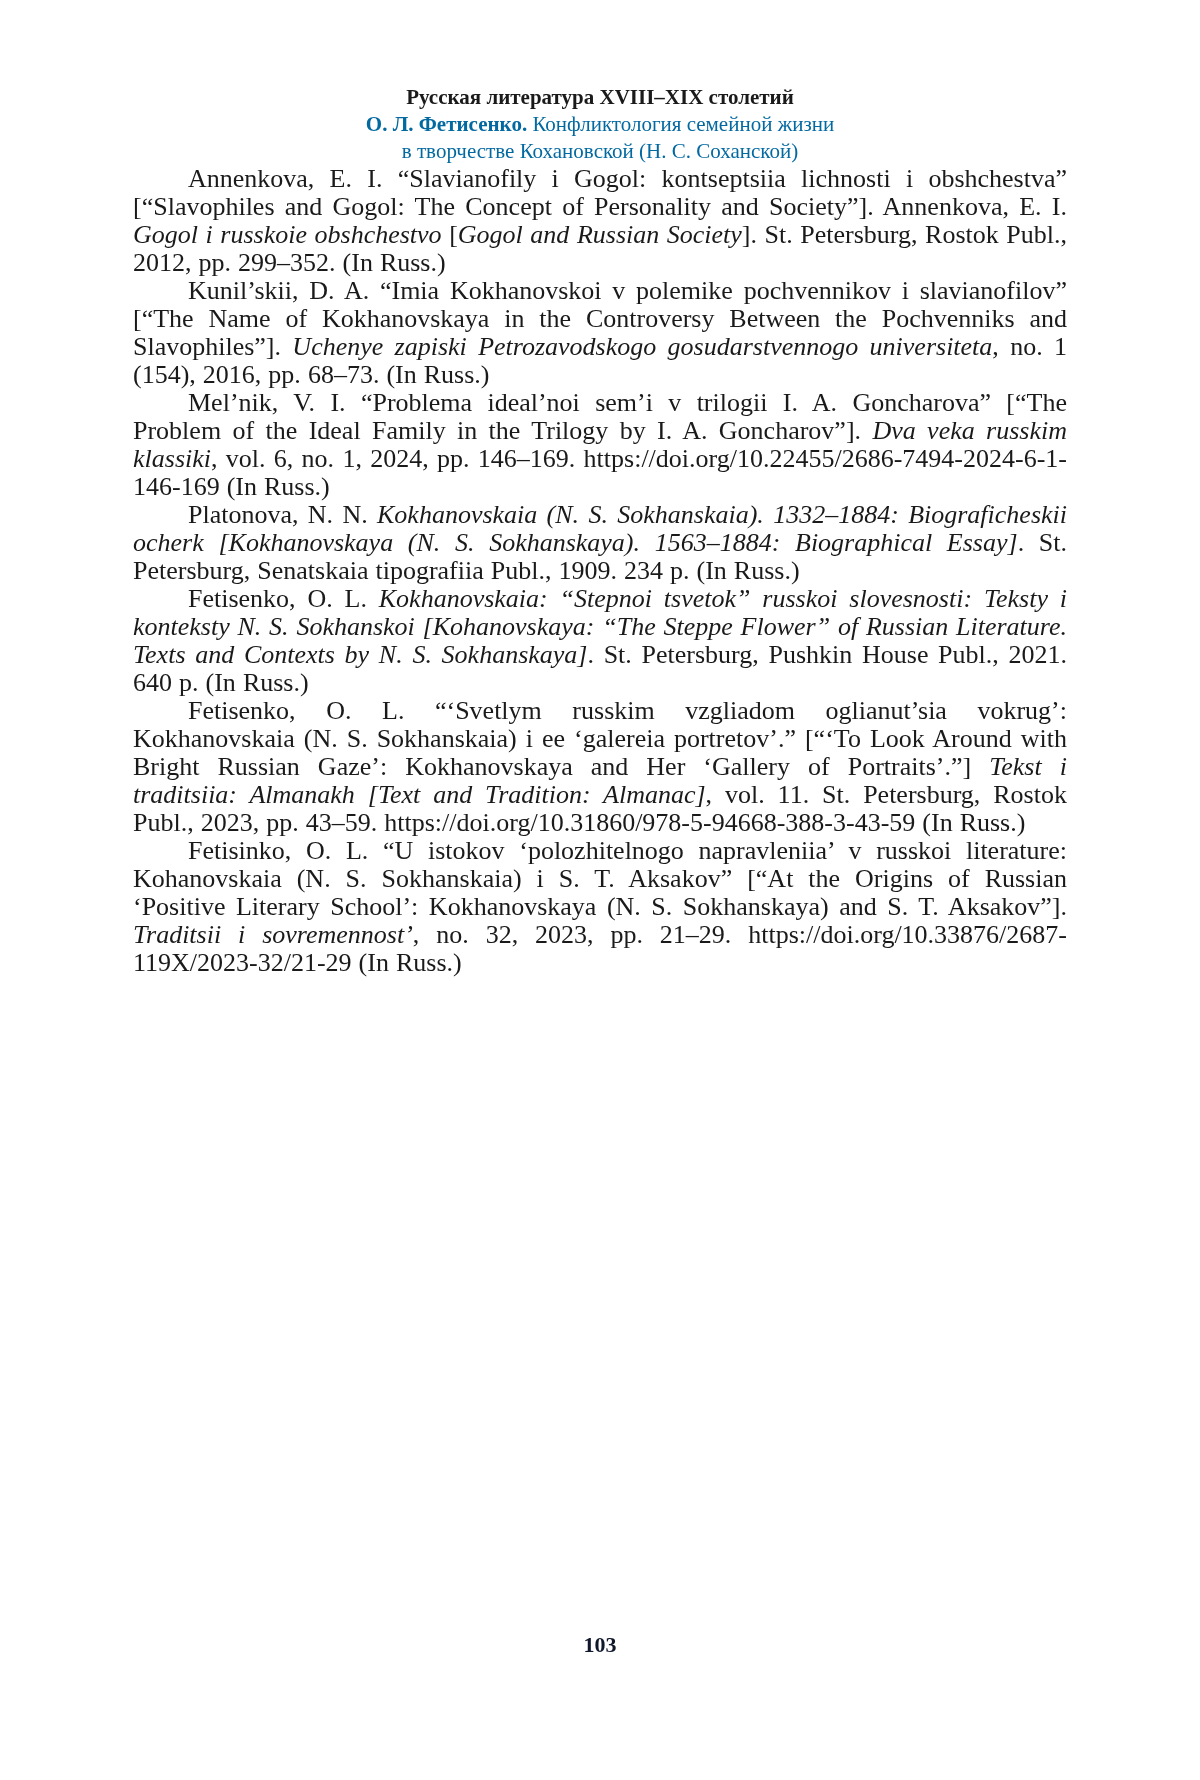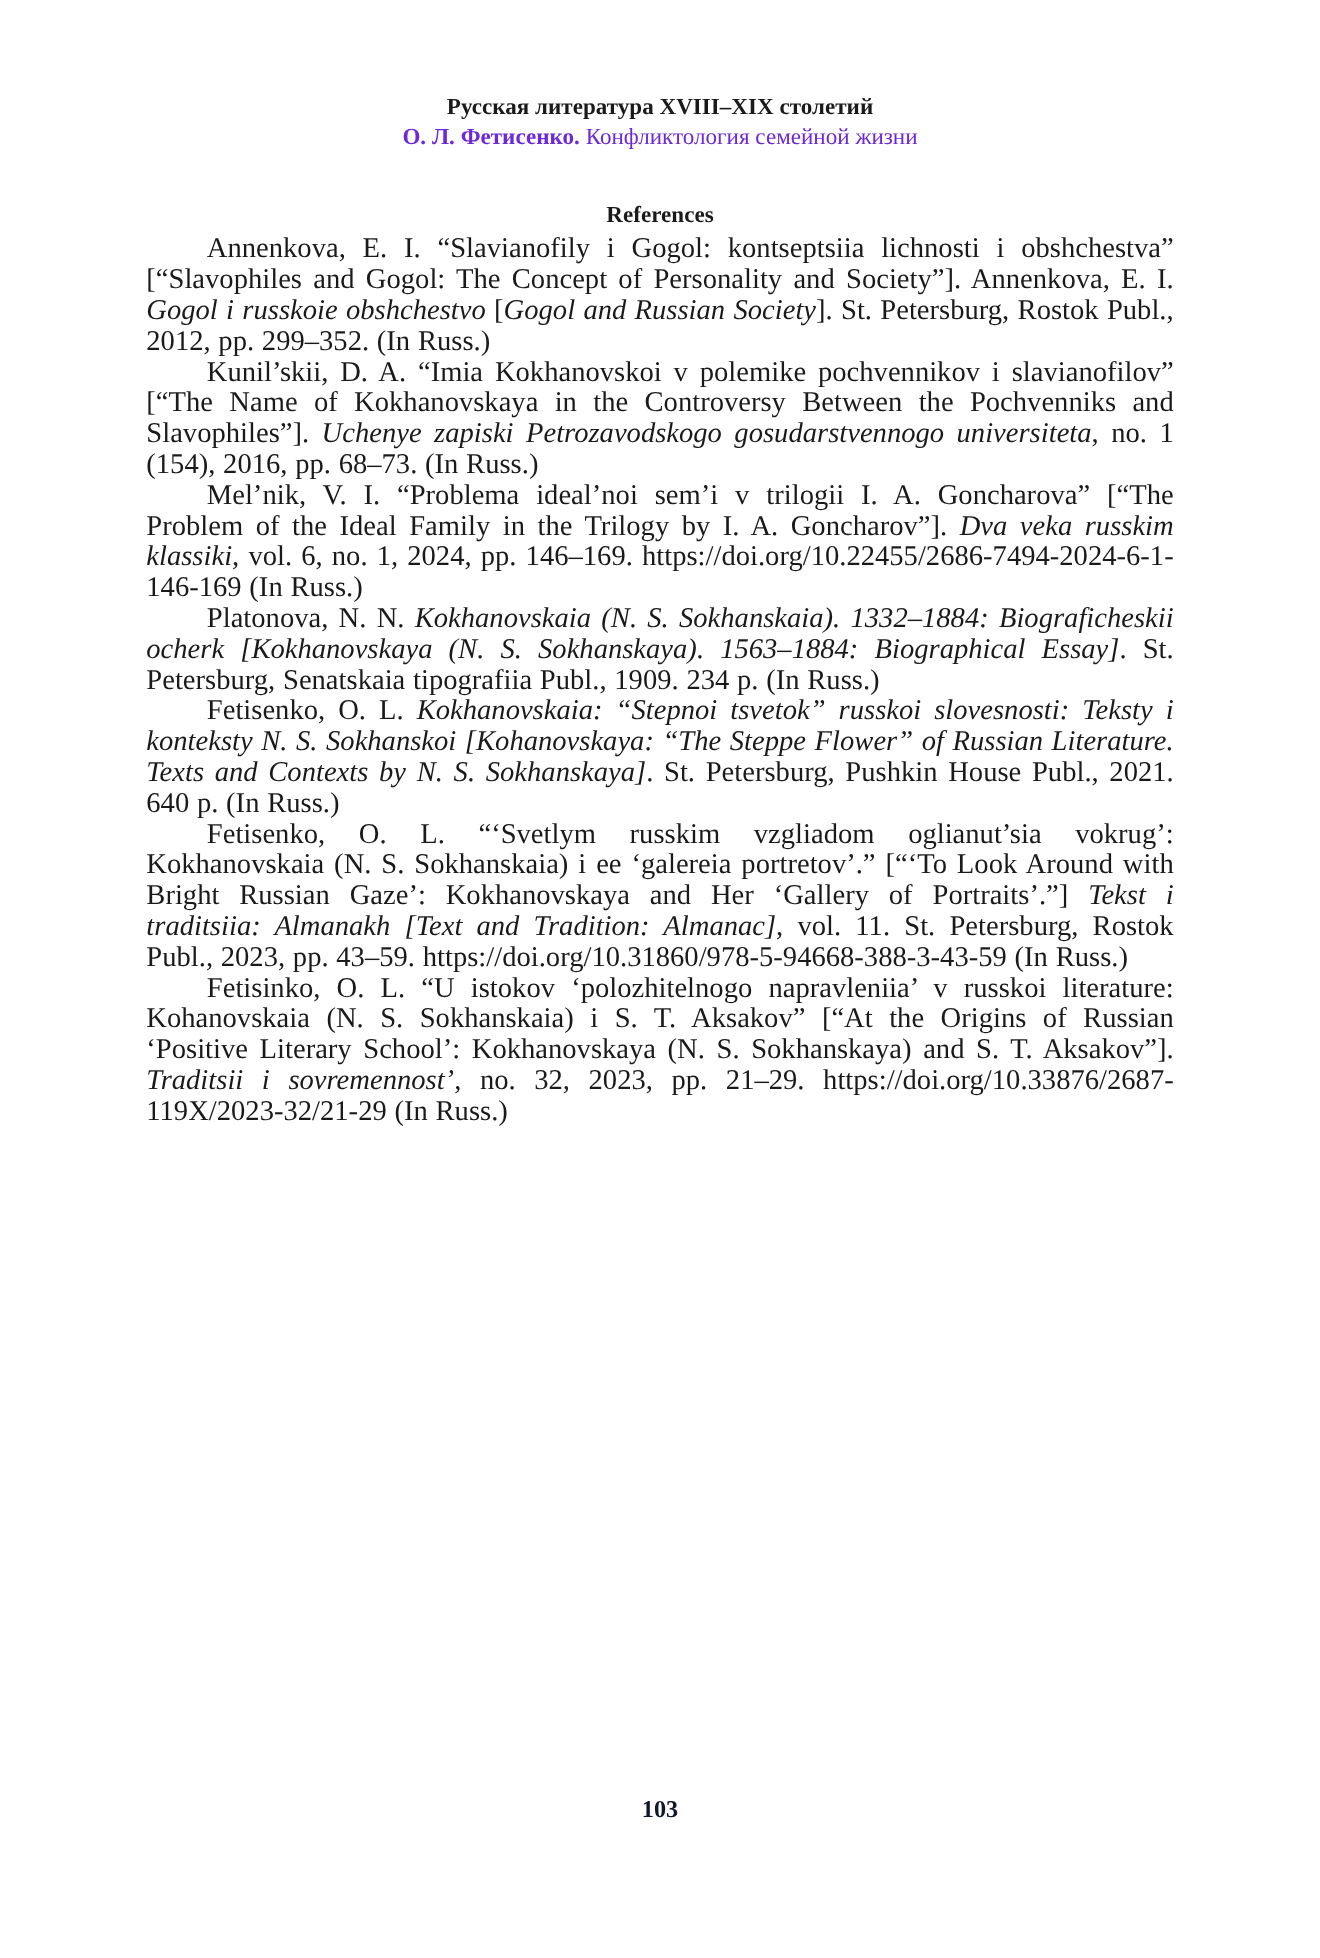--- a/index.html
+++ b/index.html
@@ -33,7 +33,7 @@
     color: #1a1a1a;
   }
   .gray-line {
-    color: #6d28d9;
+    color: #0369a1;
   }
   .gray-line .author-bold {
     font-weight: bold;

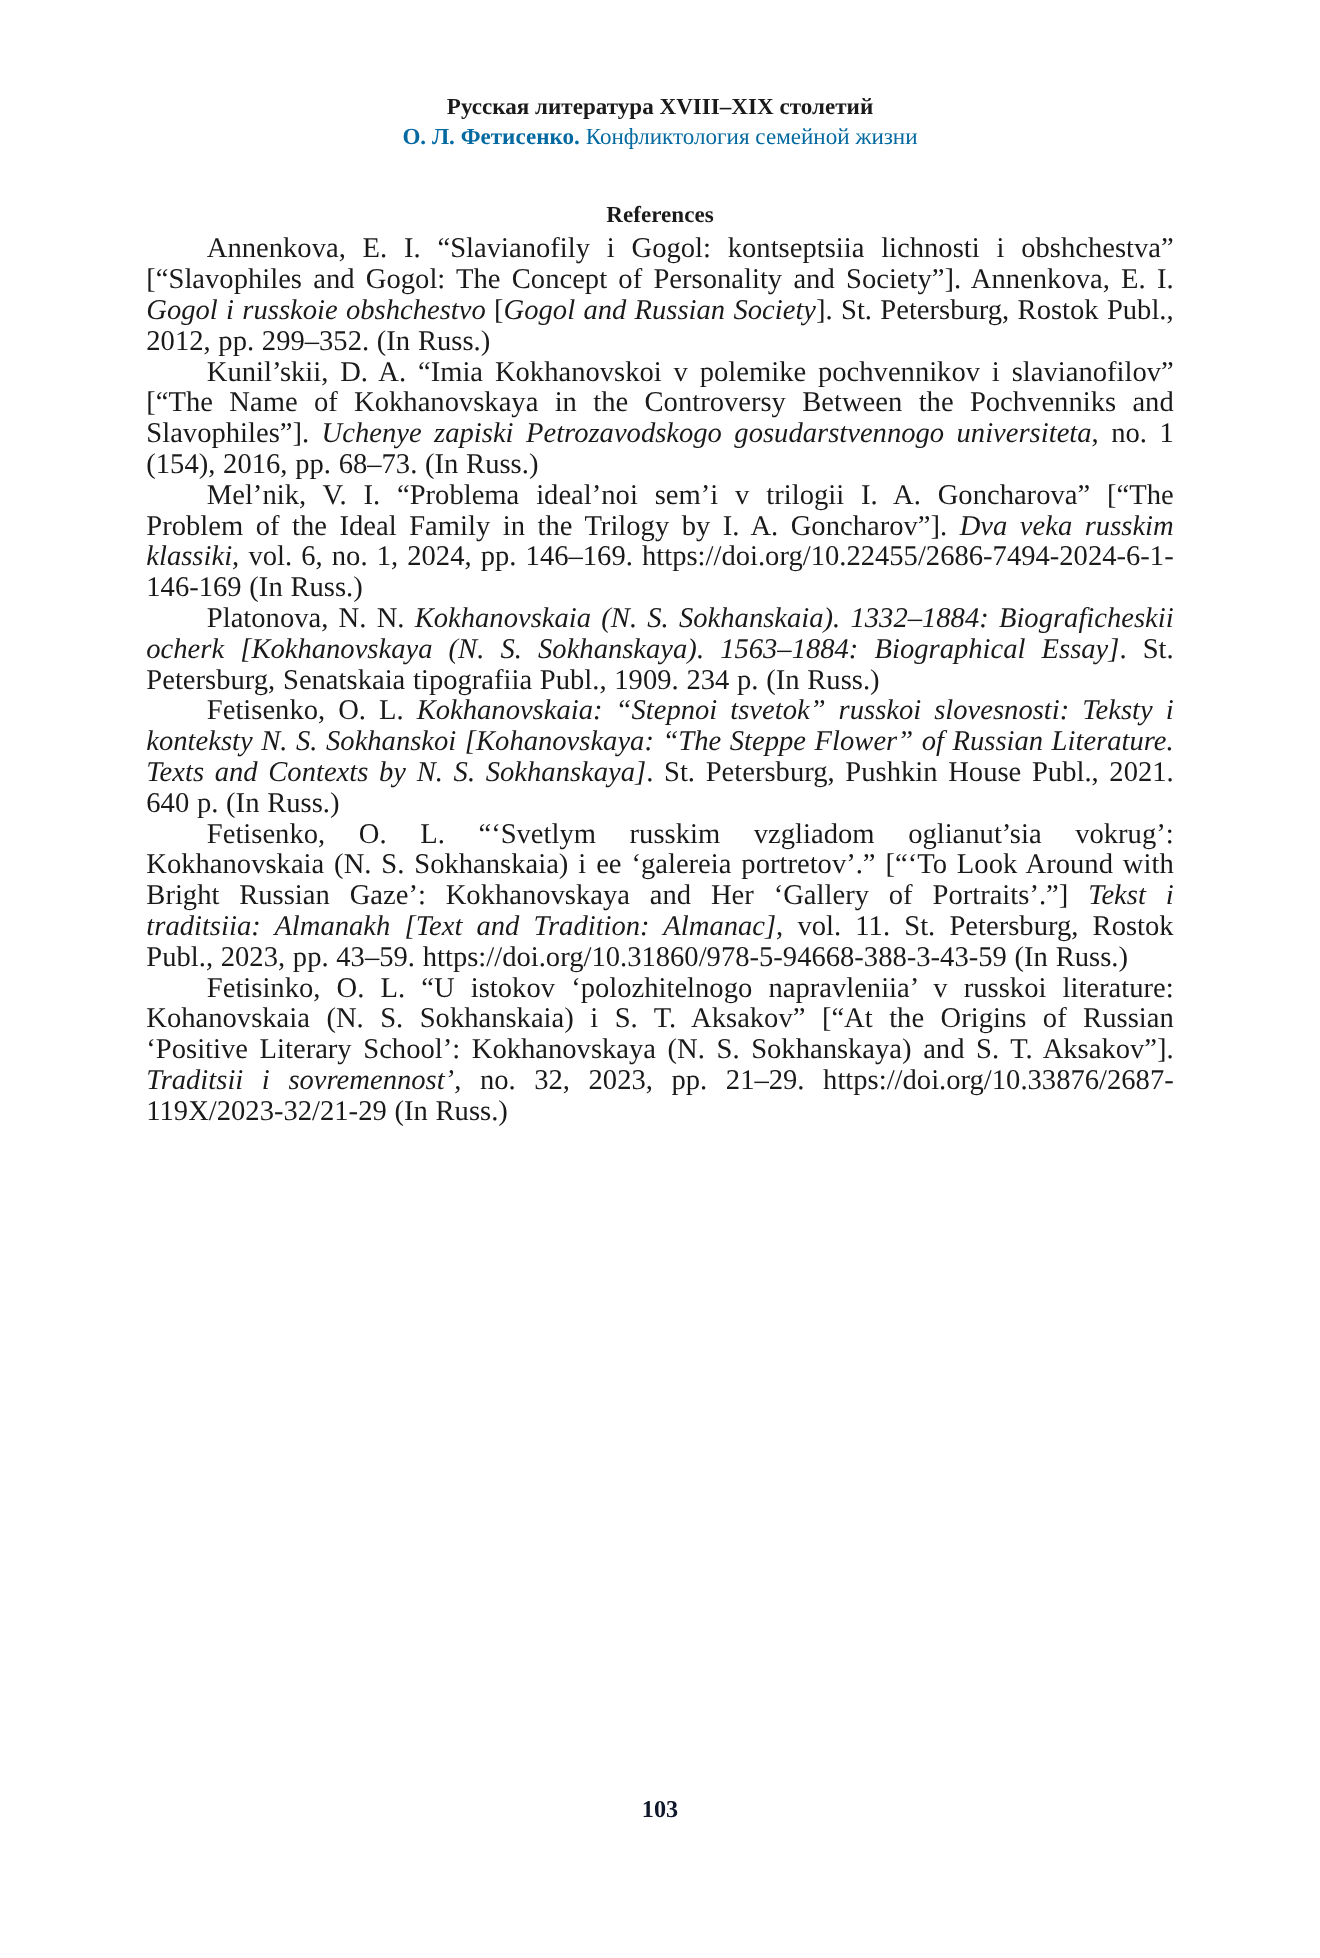--- a/index.html
+++ b/index.html
@@ -80,6 +80,7 @@
         <span class="author-bold">О. Л. Фетисенко.</span>
         <span>Конфликтология семейной жизни</span>
       </div>
+      <div class="gray-line">в творчестве Кохановской (Н. С. Соханской)</div>
     </header>
 
     <h2 class="refs-heading">References</h2>

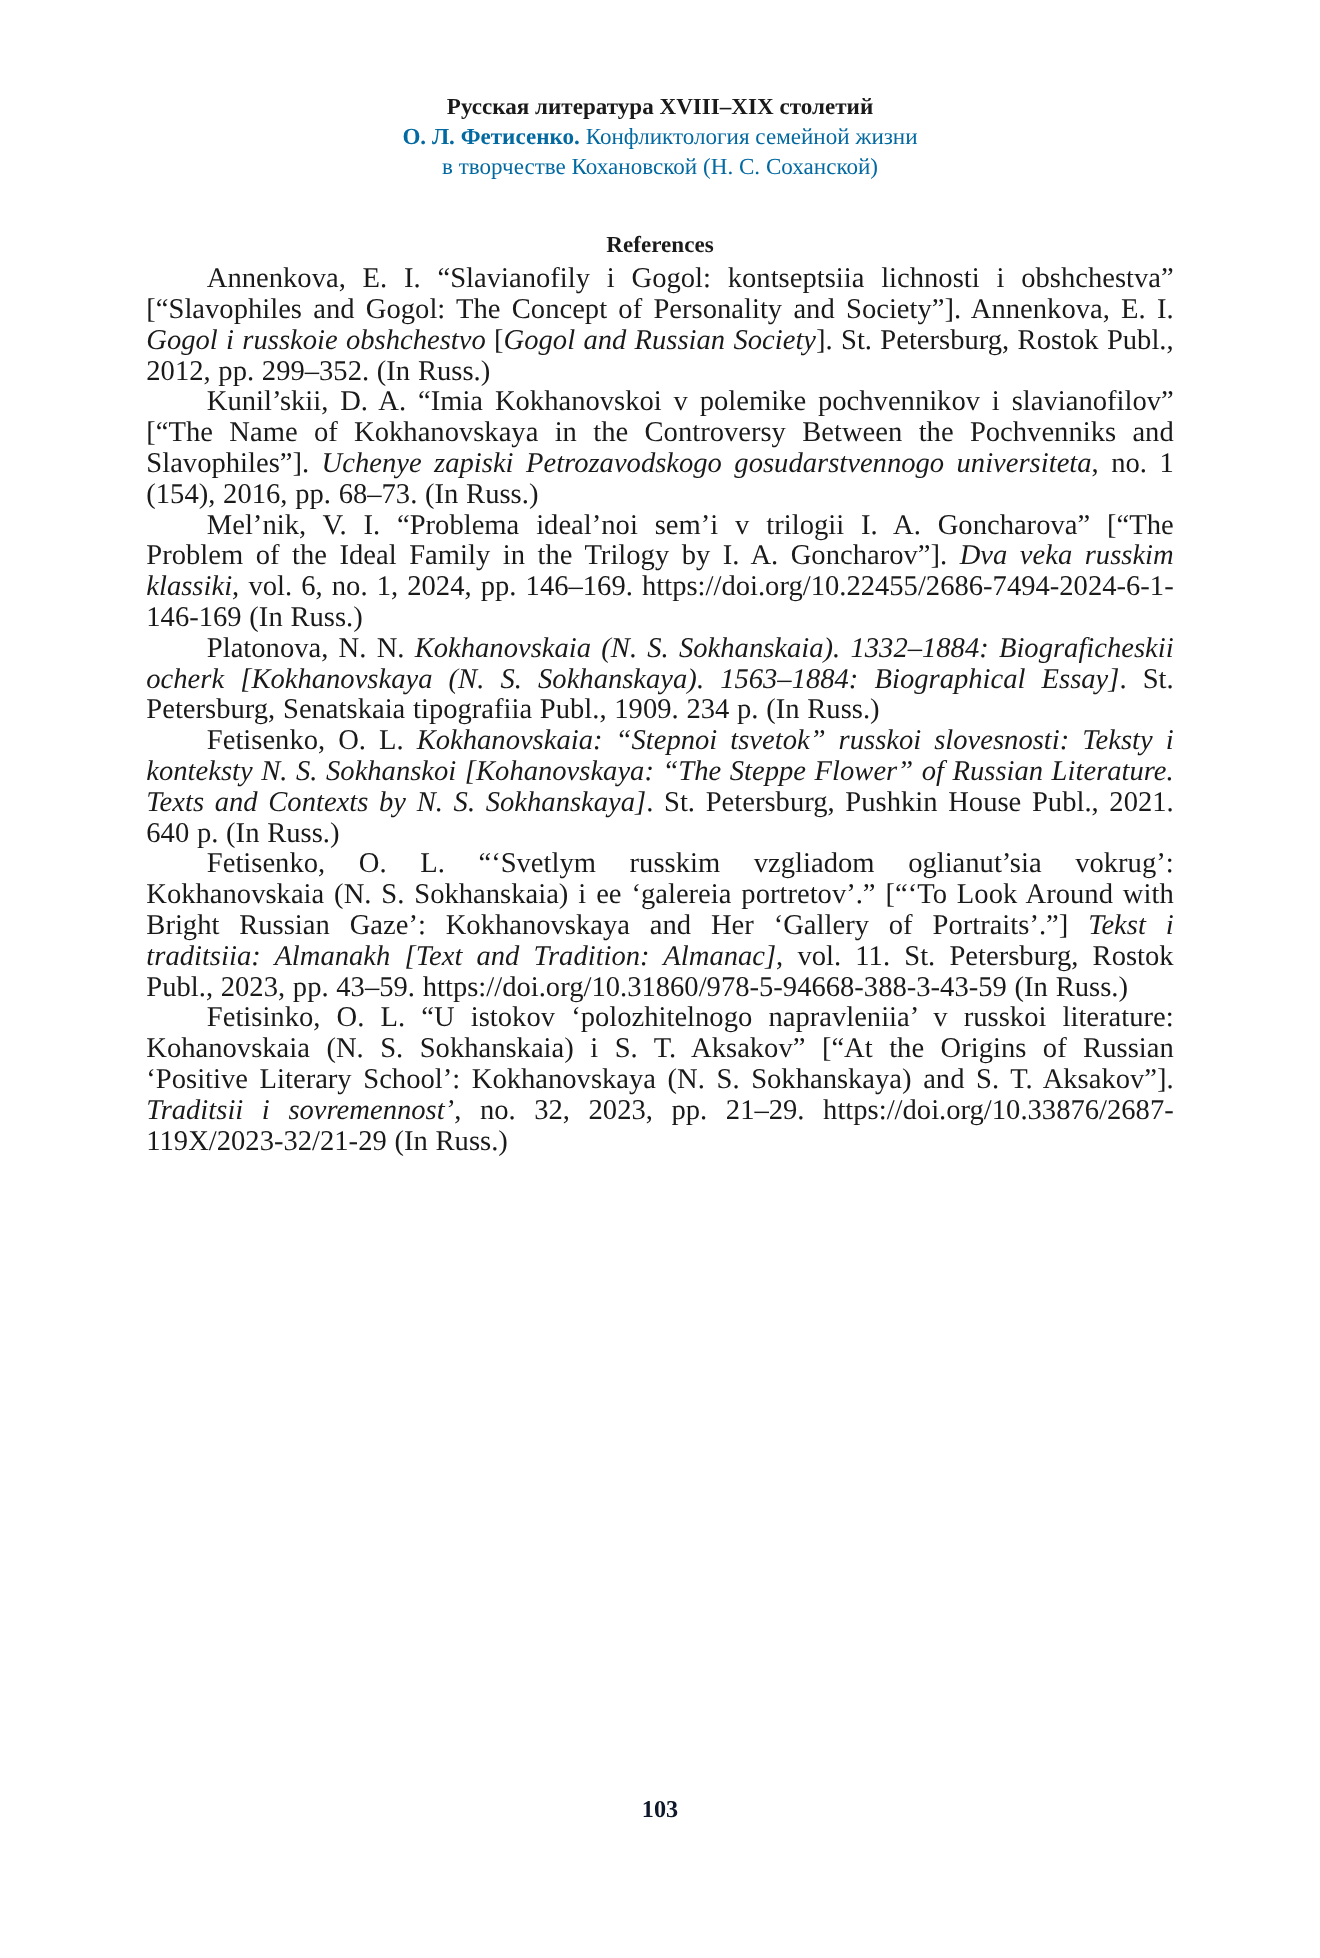--- a/index.html
+++ b/index.html
@@ -83,7 +83,6 @@
       <div class="gray-line">в творчестве Кохановской (Н. С. Соханской)</div>
     </header>
 
-    <h2 class="refs-heading">References</h2>
 
     <div class="refs" id="refs">
         <p class="ref"><span>Annenkova, E. I. “Slavianofily i Gogol: kontseptsiia lichnosti i obshchestva” [“Slavophiles and Gogol: The Concept of Personality and Society”]. Annenkova, E. I. </span><span class="it">Gogol i russkoie obshchestvo</span><span> [</span><span class="it">Gogol and Russian Society</span><span>]. St. Petersburg, Rostok Publ., 2012, pp. 299–352. (In Russ.)</span></p>

